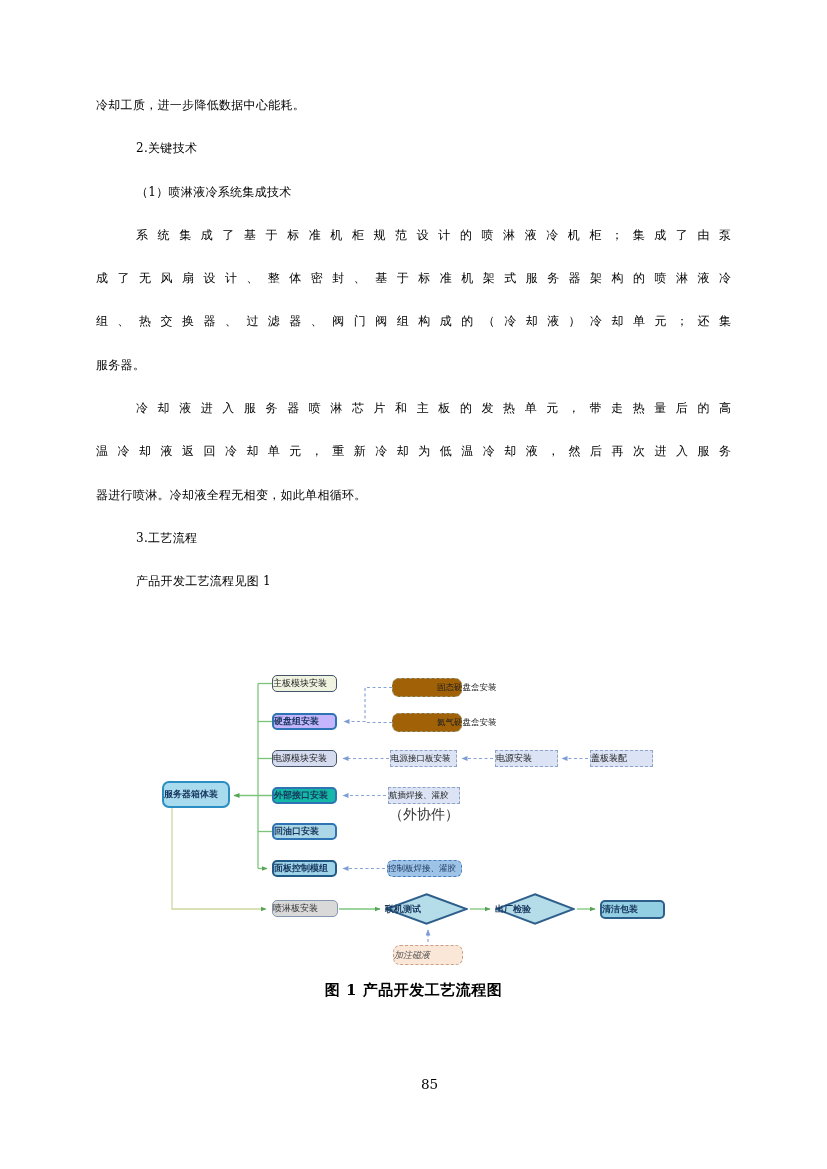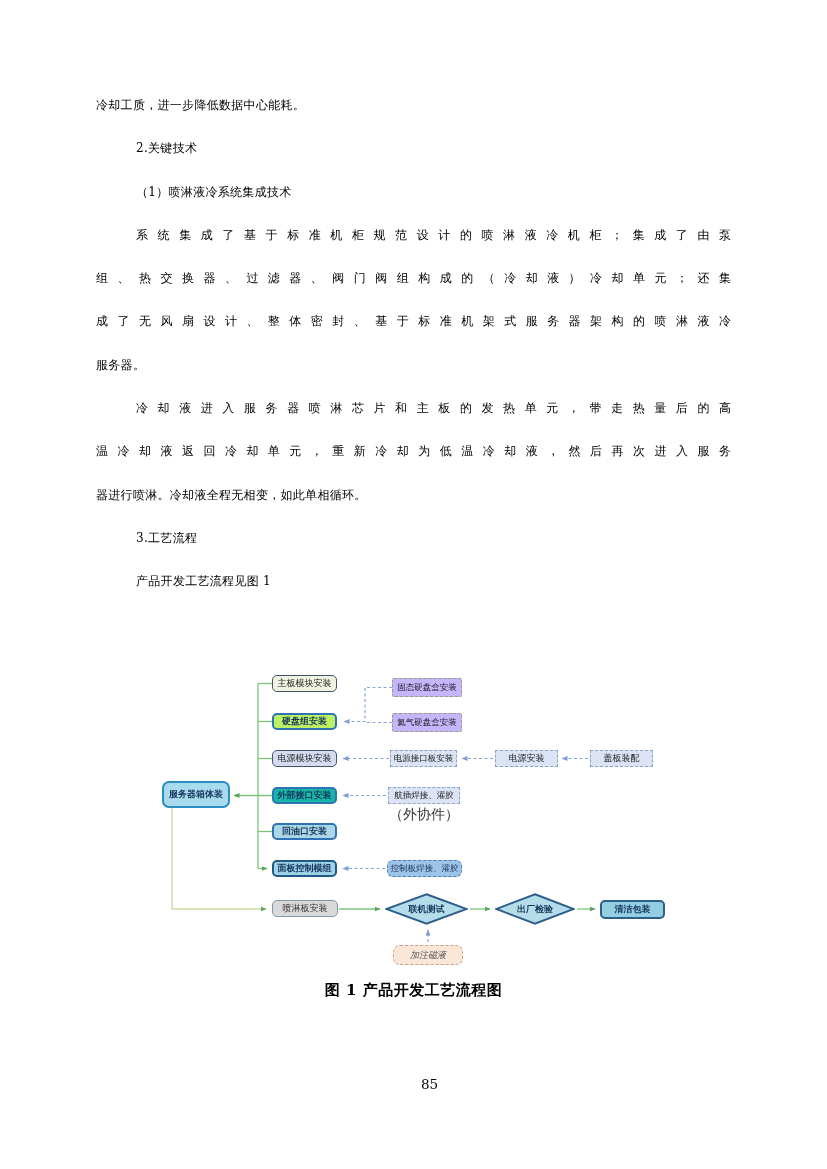--- a/index.html
+++ b/index.html
@@ -61,8 +61,8 @@
     <div class="tl ind">2.关键技术</div>
     <div class="tl ind">（1）喷淋液冷系统集成技术</div>
     <div class="tl ind jst">系统集成了基于标准机柜规范设计的喷淋液冷机柜；集成了由泵</div>
+    <div class="tl jst">成了无风扇设计、整体密封、基于标准机架式服务器架构的喷淋液冷</div>
     <div class="tl jst">组、热交换器、过滤器、阀门阀组构成的（冷却液）冷却单元；还集</div>
-    <div class="tl jst">成了无风扇设计、整体密封、基于标准机架式服务器架构的喷淋液冷</div>
     <div class="tl">服务器。</div>
     <div class="tl ind jst">冷却液进入服务器喷淋芯片和主板的发热单元，带走热量后的高</div>
     <div class="tl jst">温冷却液返回冷却单元，重新冷却为低温冷却液，然后再次进入服务</div>

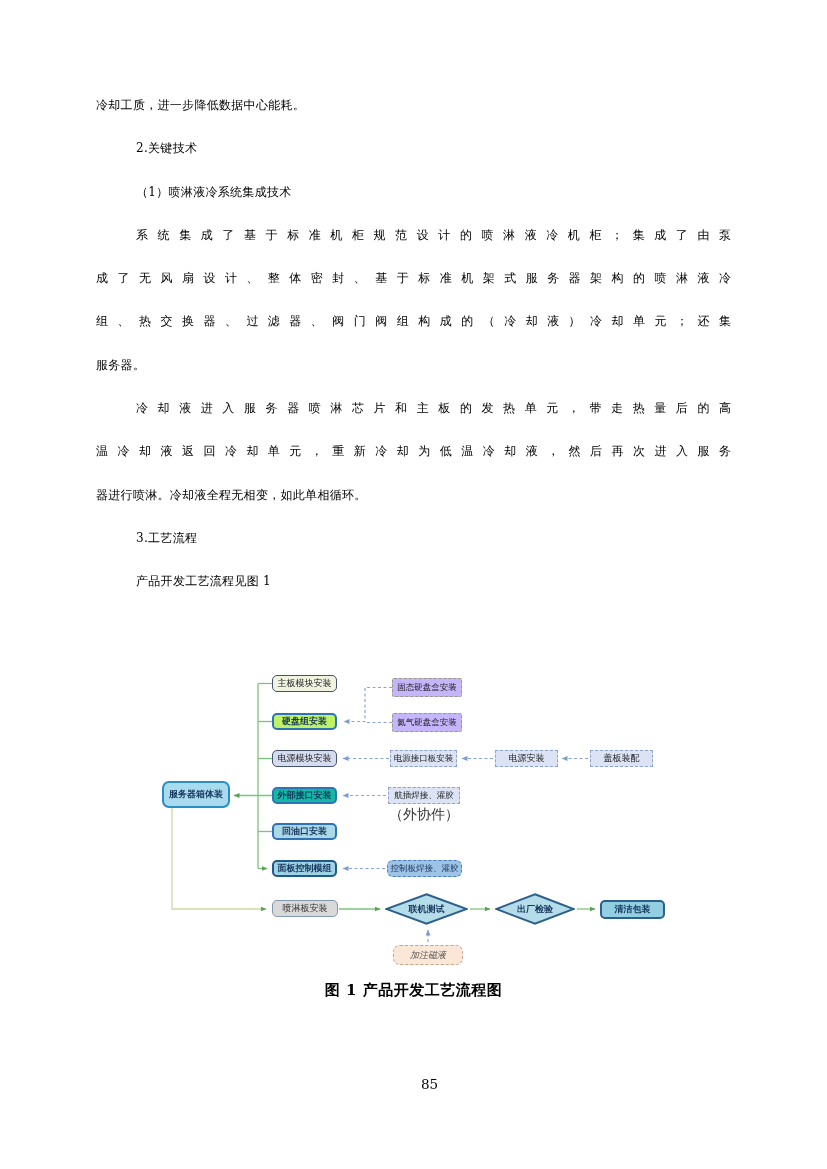--- a/index.html
+++ b/index.html
@@ -20,7 +20,7 @@
   .flow{position:absolute;left:0;top:665px;width:827px;height:310px;}
   .flow svg.wires{position:absolute;left:0;top:0;width:827px;height:310px;pointer-events:none;}
   .node{
-    position:absolute;box-sizing:border-box;display:flex;align-items:center;justify-content:center;
+    position:absolute;box-sizing:border-box;display:flex;align-items:center;
     font-family:"Liberation Sans","DejaVu Sans",sans-serif;font-size:9px;color:#222;
     border-radius:5px;text-align:center;white-space:nowrap;z-index:2;
   }

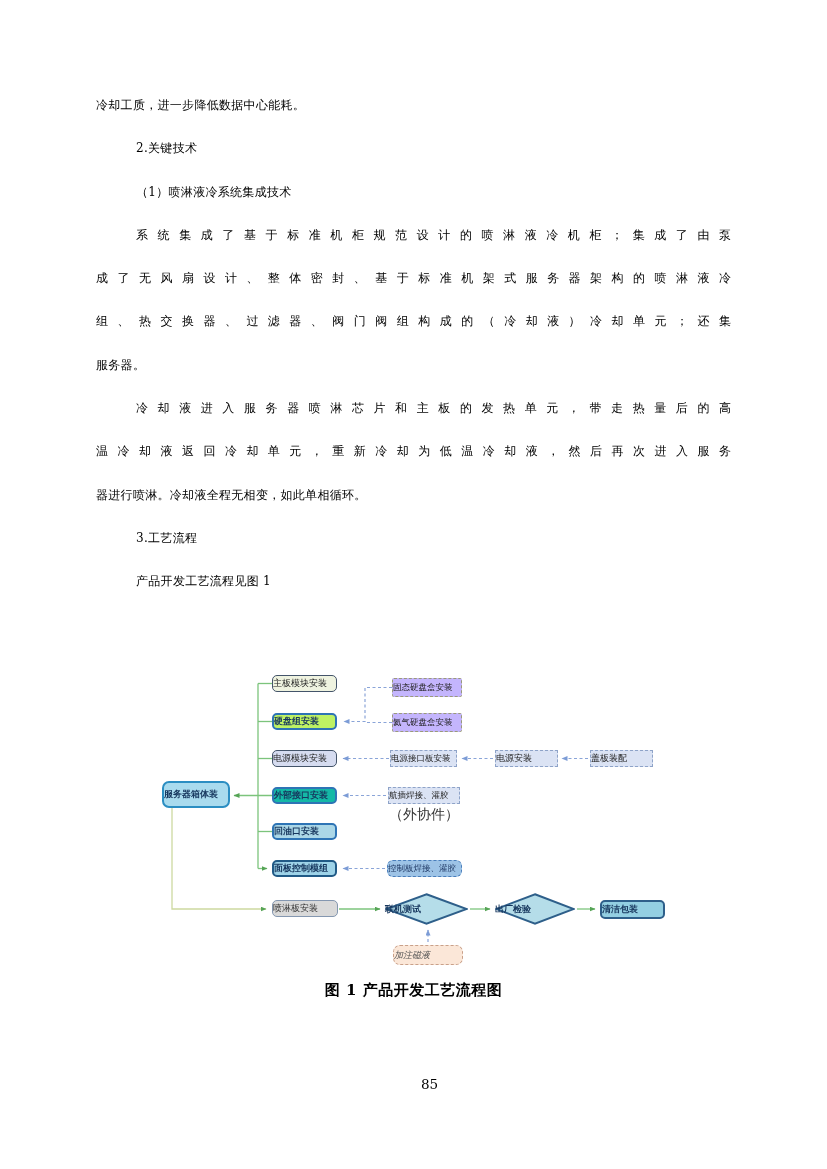--- a/index.html
+++ b/index.html
@@ -33,7 +33,7 @@
   .n-blue5{background:#9ed3e8;border:2px solid #215a86;color:#17375e;font-weight:bold;}
   .n-gray {background:#d9d9d9;border:1.5px solid #8497b0;color:#333;}
   .n-final{background:#93cfe2;border:2px solid #2e5f8a;color:#17375e;font-weight:bold;}
-  .d-yellow{background:#c4b5fd;border:1.5px dashed #9a9a7a;border-radius:2px;}
+  .d-yellow{background:#a16207;border:1.5px dashed #9a9a7a;border-radius:7px;padding-left:44px;}
   .d-blue  {background:#dbe3f4;border:1.5px dashed #8ea3c8;border-radius:0;}
   .d-bluedark{background:#9dc3e6;border:1.5px dashed #4a7ebb;border-radius:6px;color:#1f3864;}
   .d-peach {background:#fbe7d8;border:1.5px dashed #c9a089;border-radius:7px;color:#555;font-style:italic;}

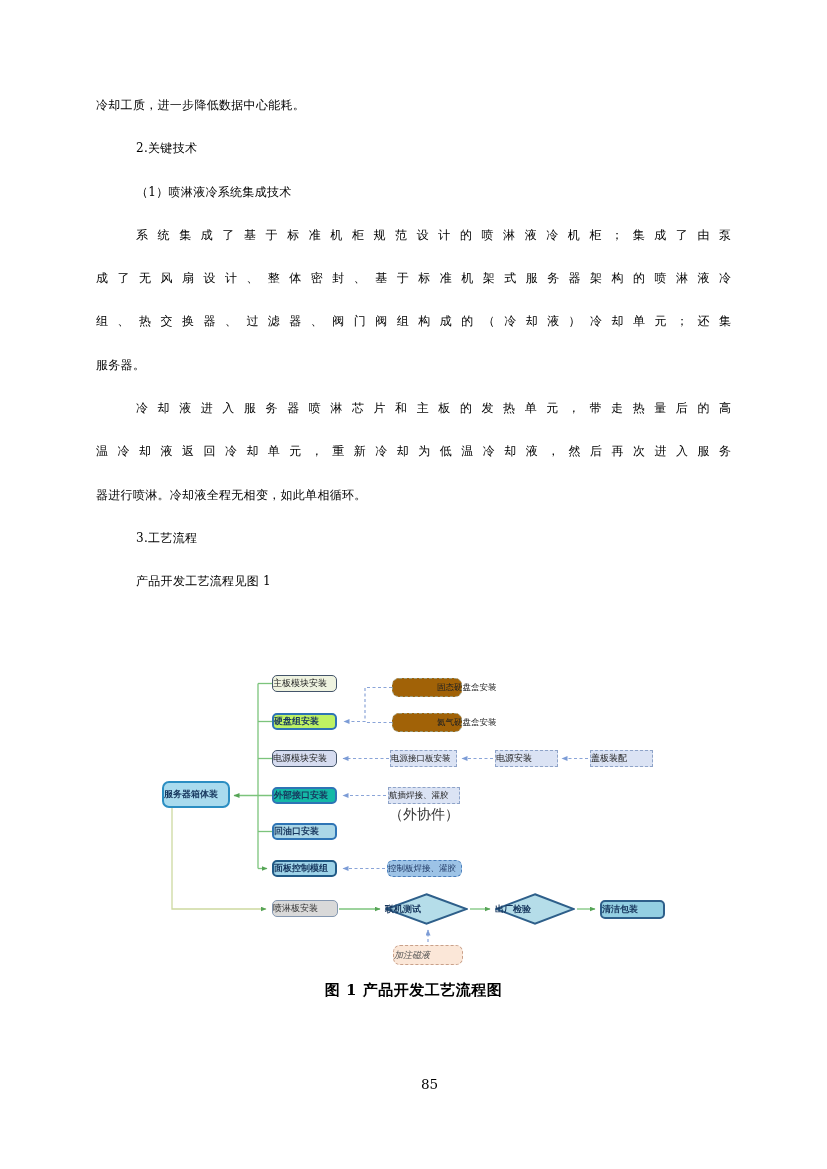--- a/index.html
+++ b/index.html
@@ -26,7 +26,7 @@
   }
   .n-server{background:#a9dbee;border:2px solid #2b8ec2;color:#17375e;font-weight:bold;border-radius:7px;}
   .n-pale {background:#eff3e0;border:1.5px solid #44546a;}
-  .n-blue {background:#bef264;border:2px solid #2e74b5;color:#17375e;font-weight:bold;}
+  .n-blue {background:#c4b5fd;border:2px solid #2e74b5;color:#17375e;font-weight:bold;}
   .n-lav  {background:#d6dcf0;border:1.5px solid #44546a;}
   .n-blue3{background:#14b8a6;border:2px solid #2e74b5;color:#17375e;font-weight:bold;}
   .n-blue4{background:#abd7e7;border:2px solid #2e74b5;color:#17375e;font-weight:bold;}

